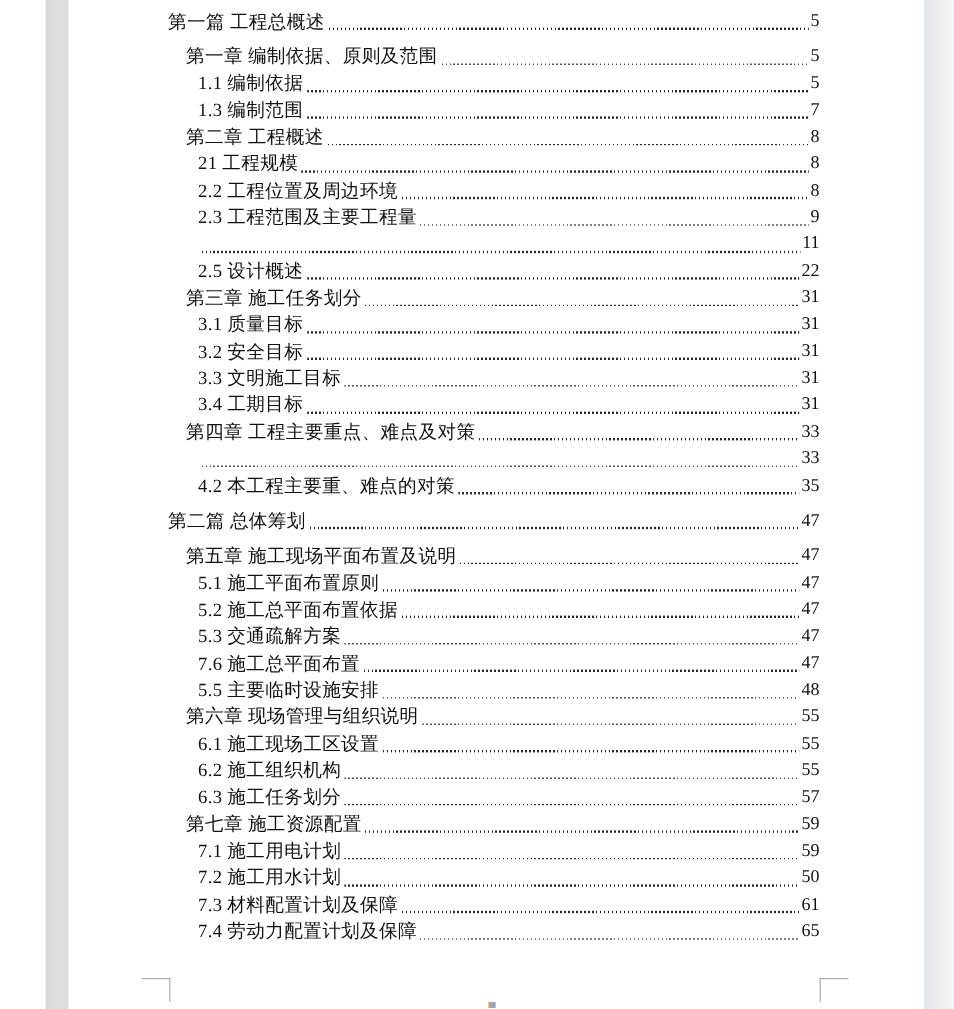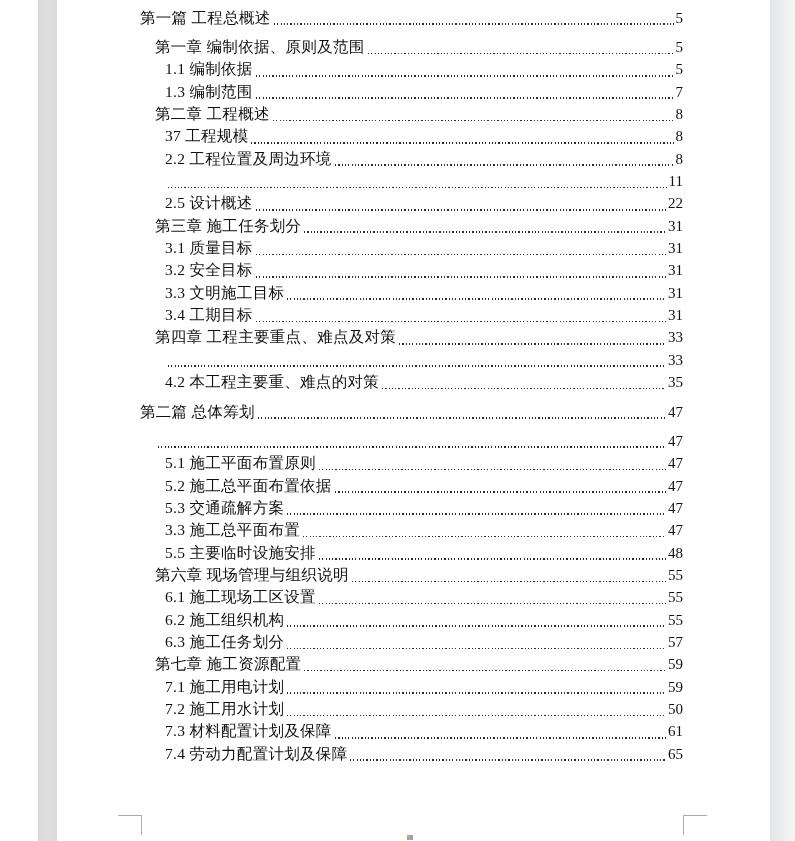--- a/index.html
+++ b/index.html
@@ -152,7 +152,7 @@
     <span class="toc-page">8</span>
   </div>
         <div class="toc-row lv3">
-    <span class="toc-label">37 工程规模</span>
+    <span class="toc-label">21 工程规模</span>
     <span class="dot-leader"></span>
     <span class="toc-page">8</span>
   </div>

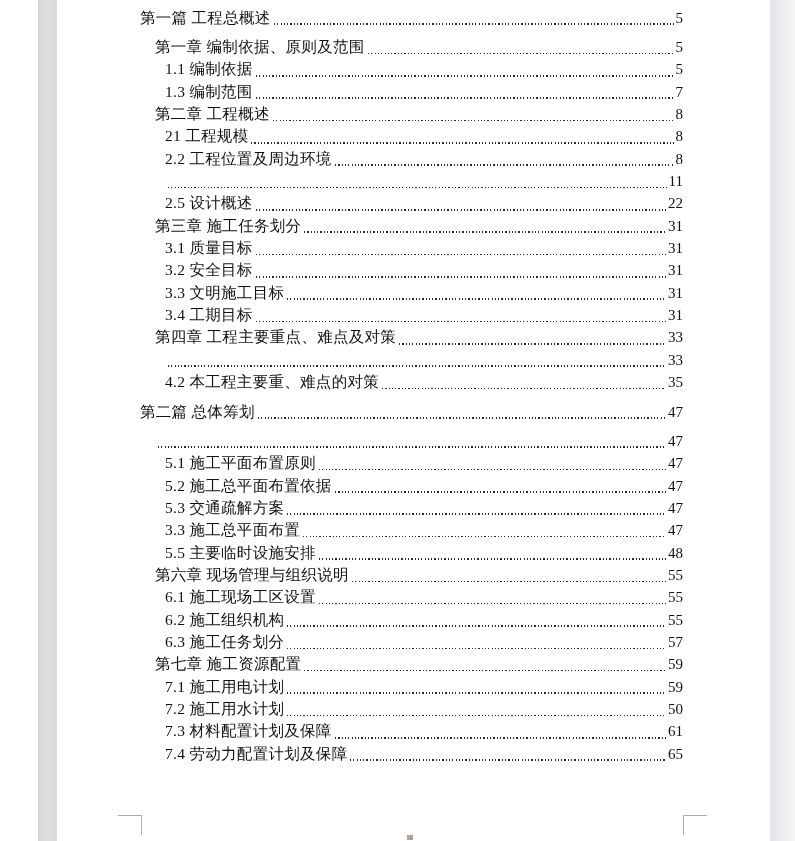--- a/index.html
+++ b/index.html
@@ -162,6 +162,11 @@
     <span class="toc-page">8</span>
   </div>
         <div class="toc-row lv3">
+    <span class="toc-label">2.3 工程范围及主要工程量</span>
+    <span class="dot-leader"></span>
+    <span class="toc-page">9</span>
+  </div>
+        <div class="toc-row lv3">
     <span class="dot-leader"></span>
     <span class="toc-page">11</span>
   </div>

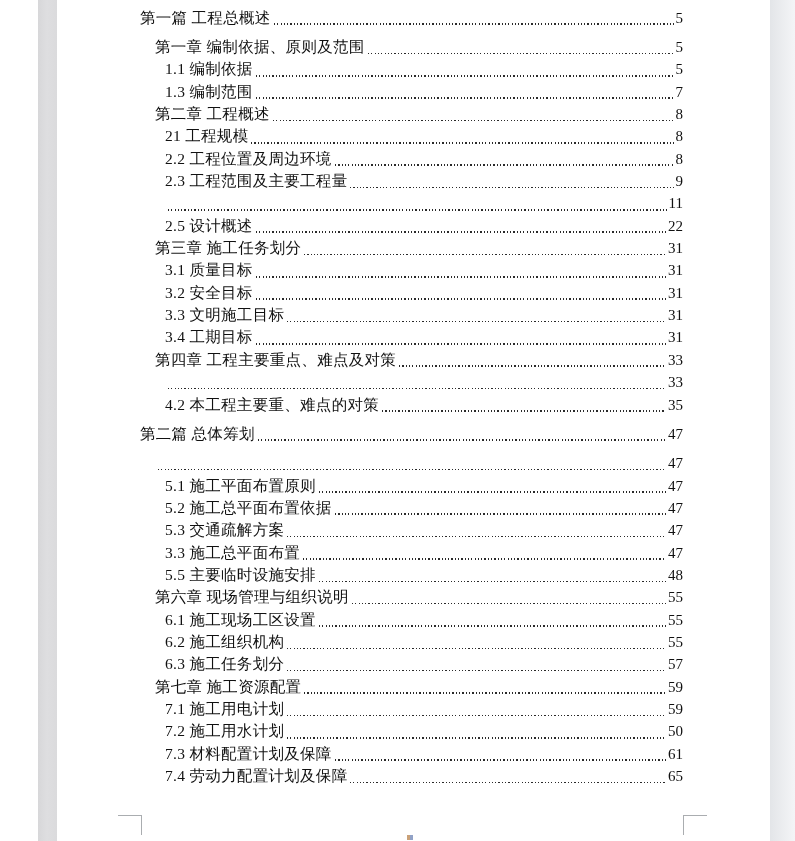--- a/index.html
+++ b/index.html
@@ -220,6 +220,7 @@
     <span class="toc-page">47</span>
   </div>
         <div class="toc-row lv2">
+    <span class="toc-label">第五章 施工现场平面布置及说明</span>
     <span class="dot-leader"></span>
     <span class="toc-page">47</span>
   </div>

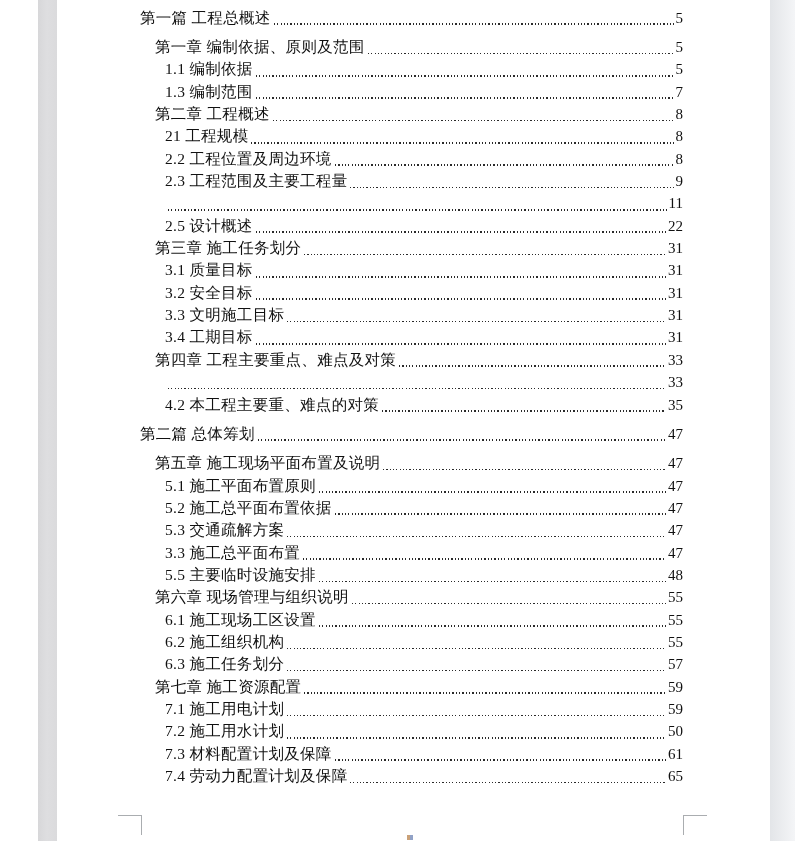--- a/index.html
+++ b/index.html
@@ -240,7 +240,7 @@
     <span class="toc-page">47</span>
   </div>
         <div class="toc-row lv3">
-    <span class="toc-label">3.3 施工总平面布置</span>
+    <span class="toc-label">7.6 施工总平面布置</span>
     <span class="dot-leader"></span>
     <span class="toc-page">47</span>
   </div>

